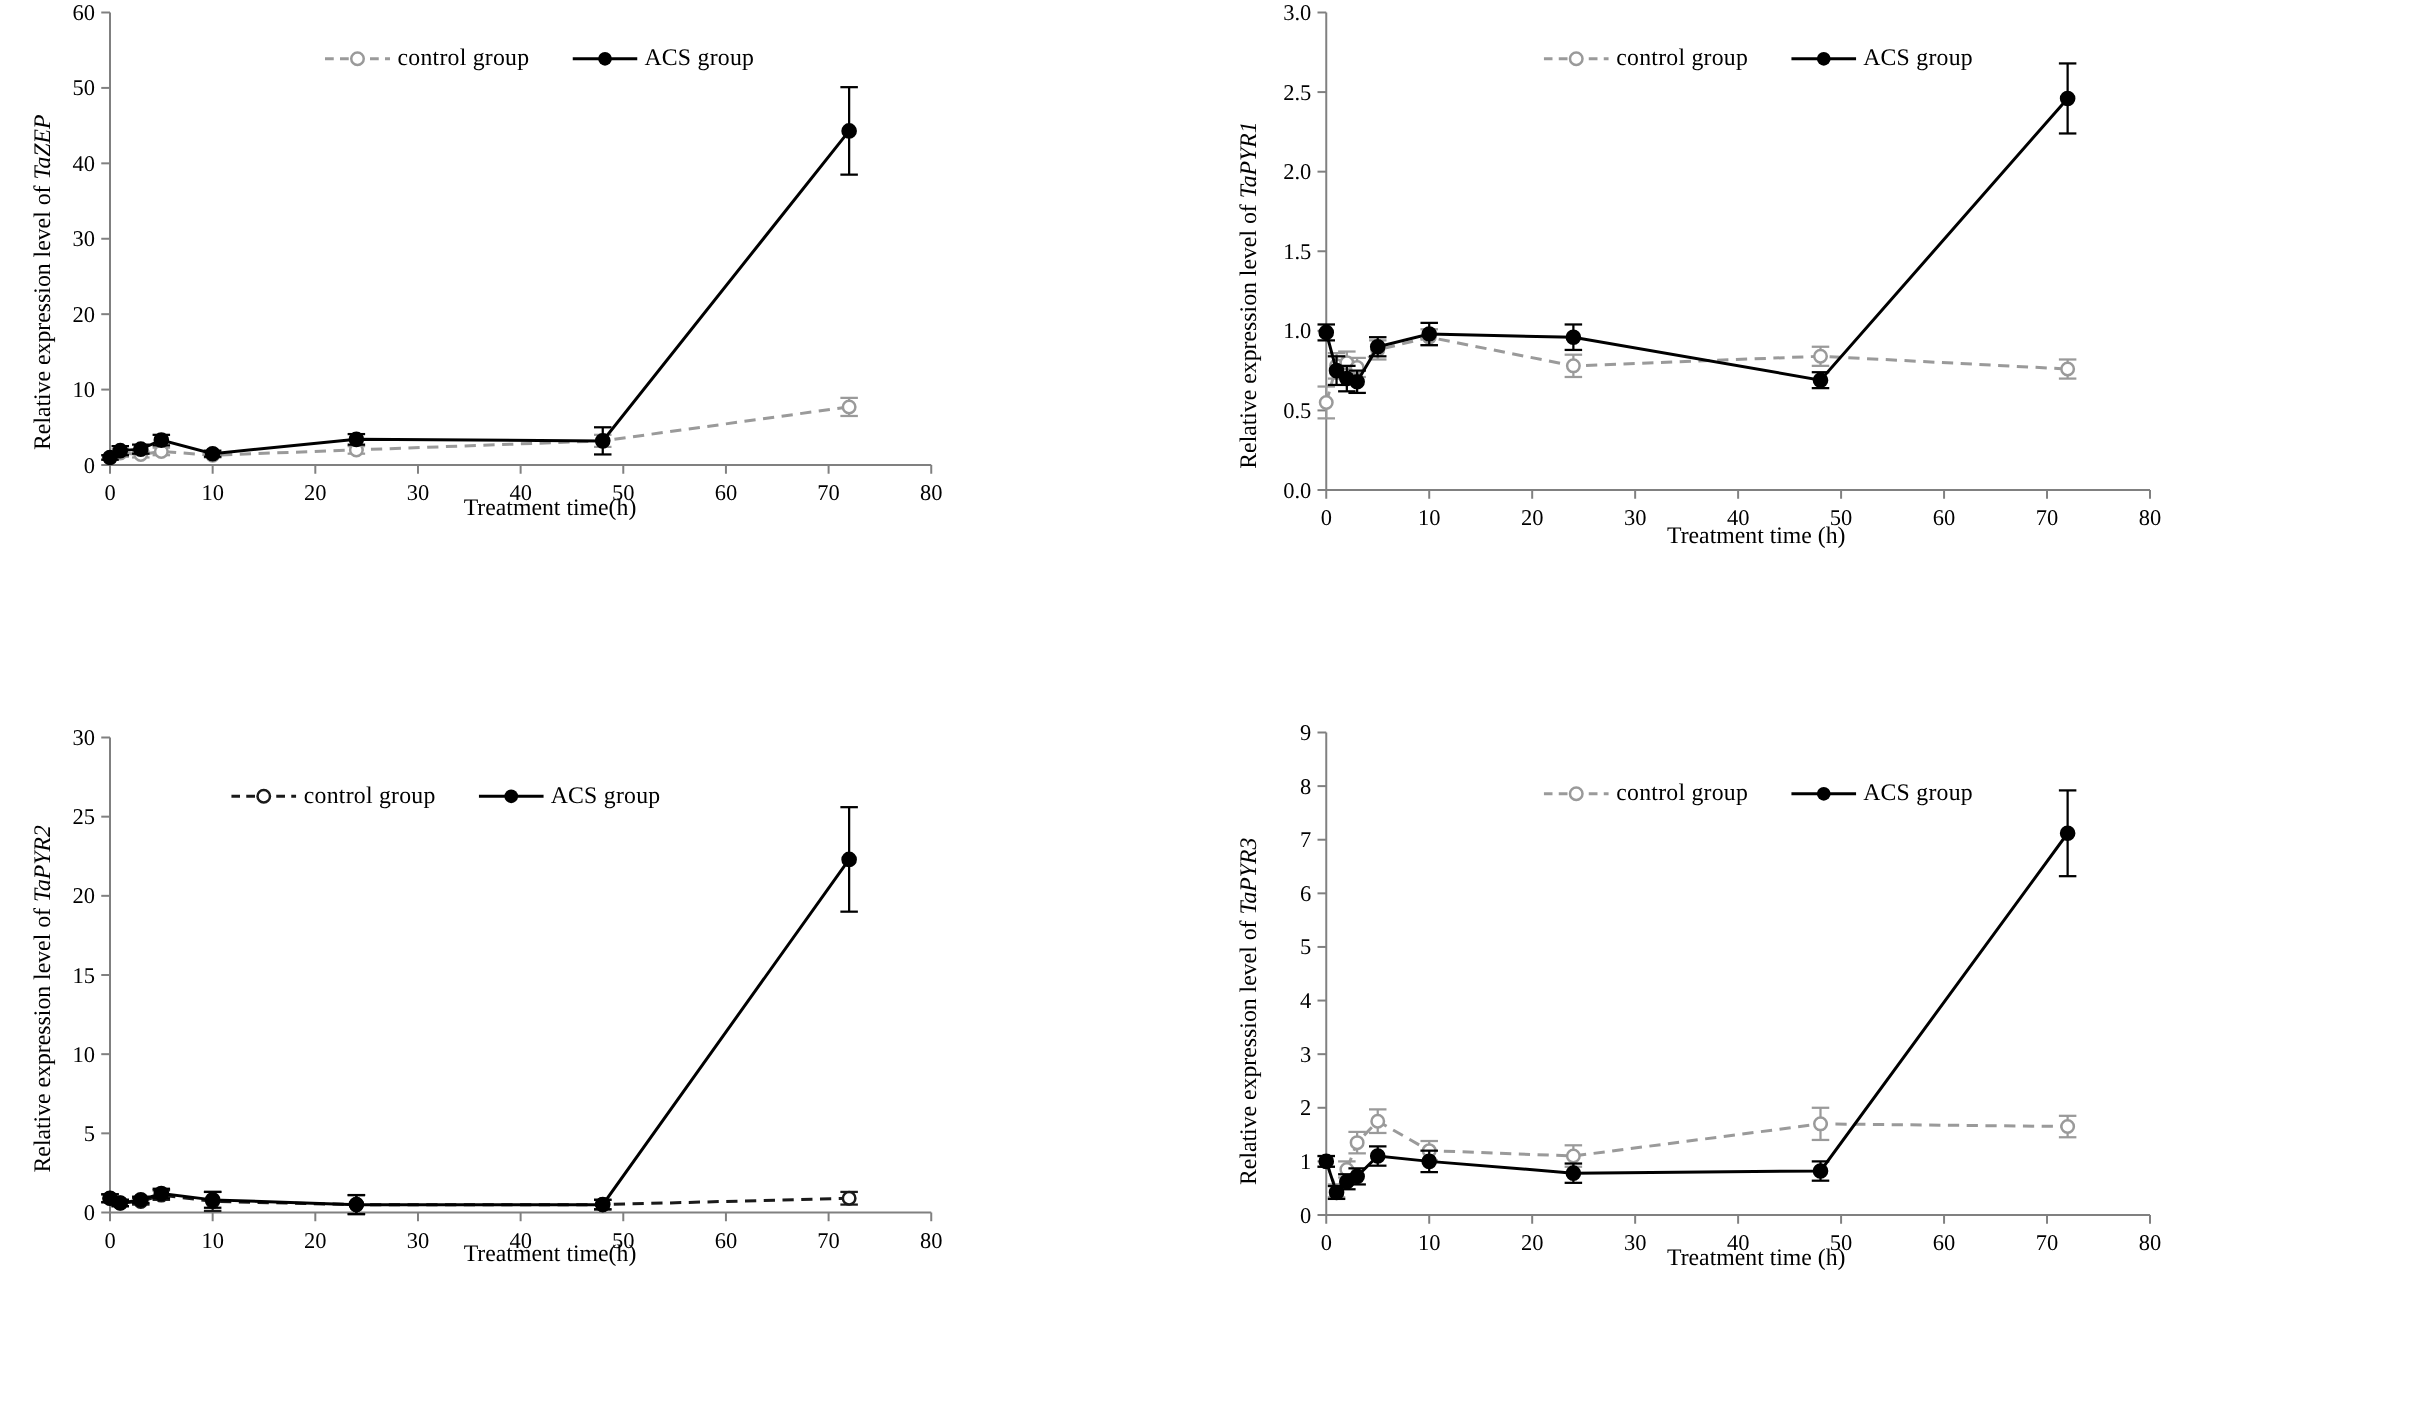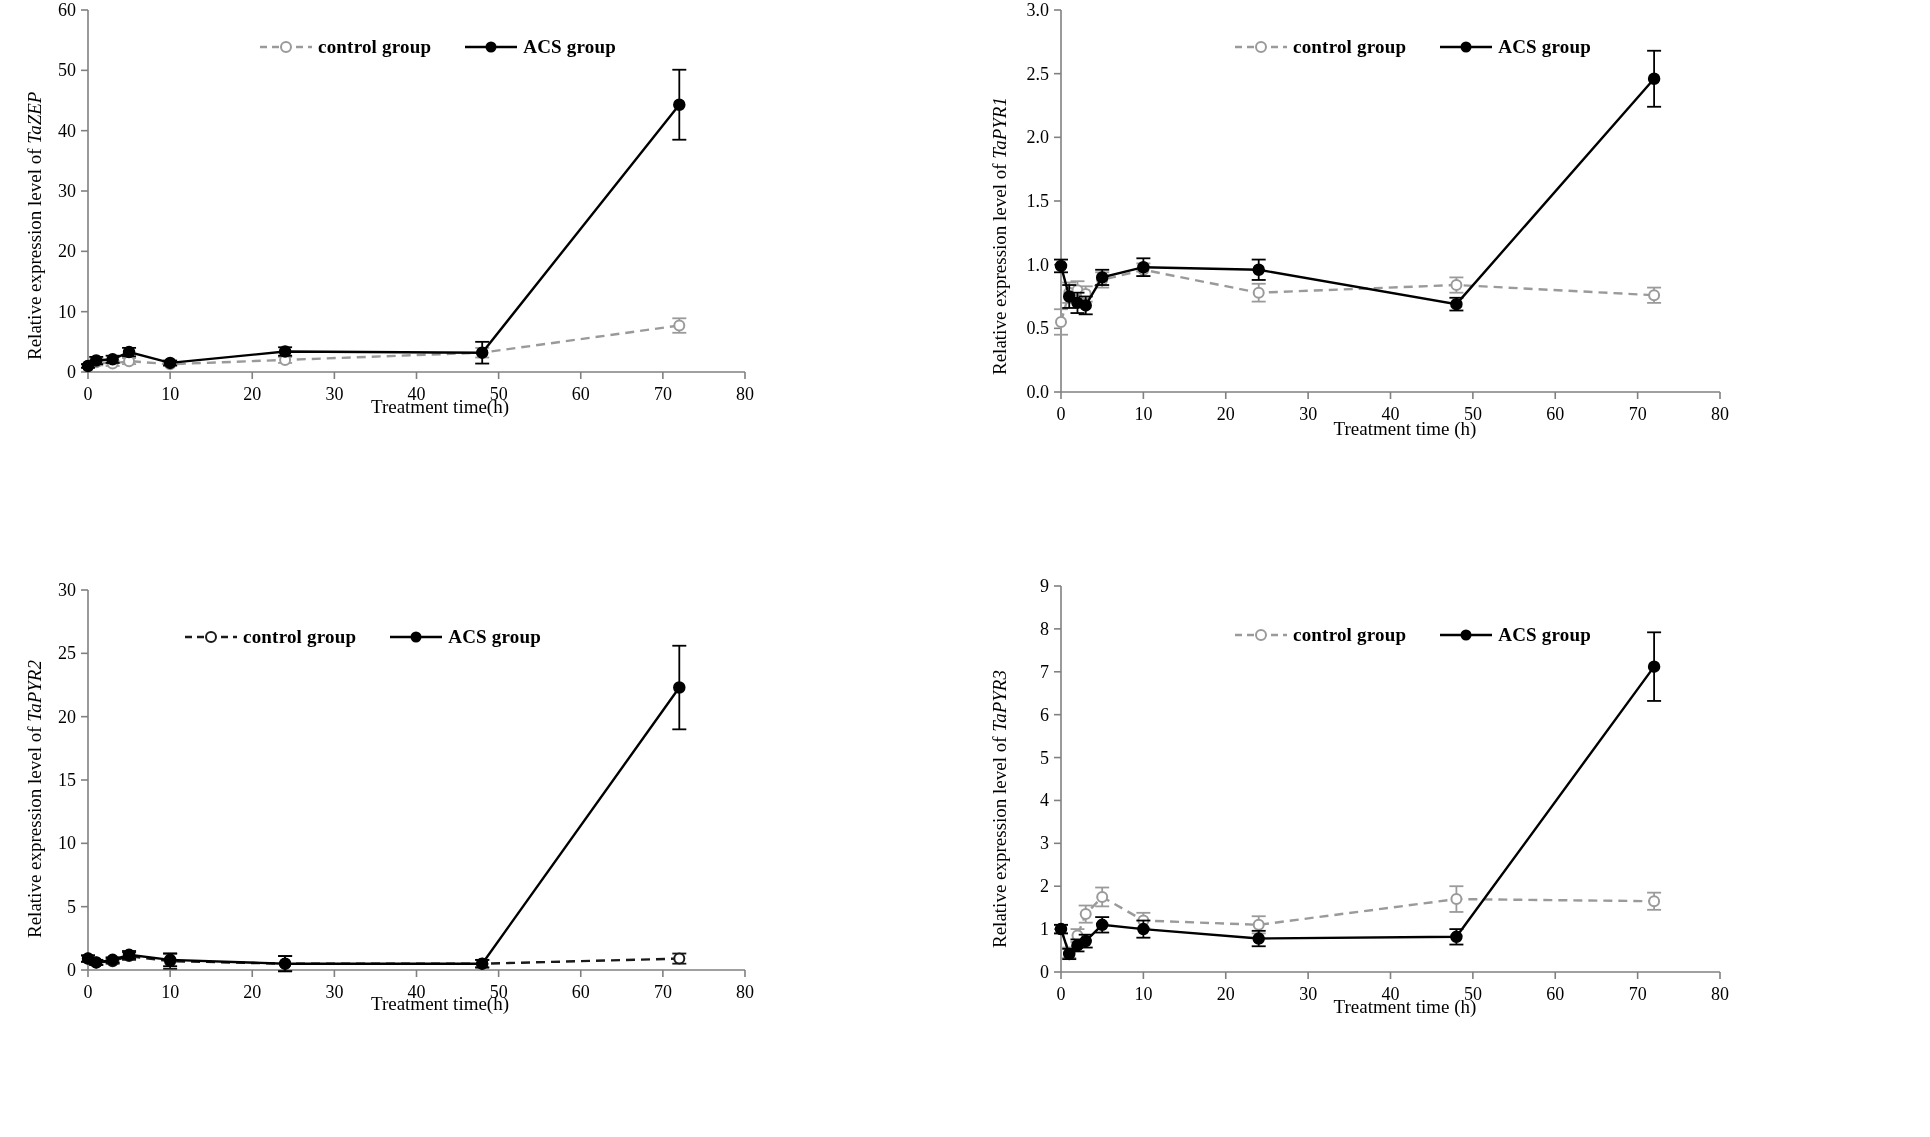--- a/index.html
+++ b/index.html
@@ -32,7 +32,7 @@
     font-family:"Liberation Serif", serif;
   }
   .legend .entry{display:flex;align-items:center;gap:6px;}
-  .legend .entry span.txt{letter-spacing:.2px;font-weight:bold;}
+  .legend .entry span.txt{letter-spacing:.2px;}
 </style>
 </head>
 <body>

